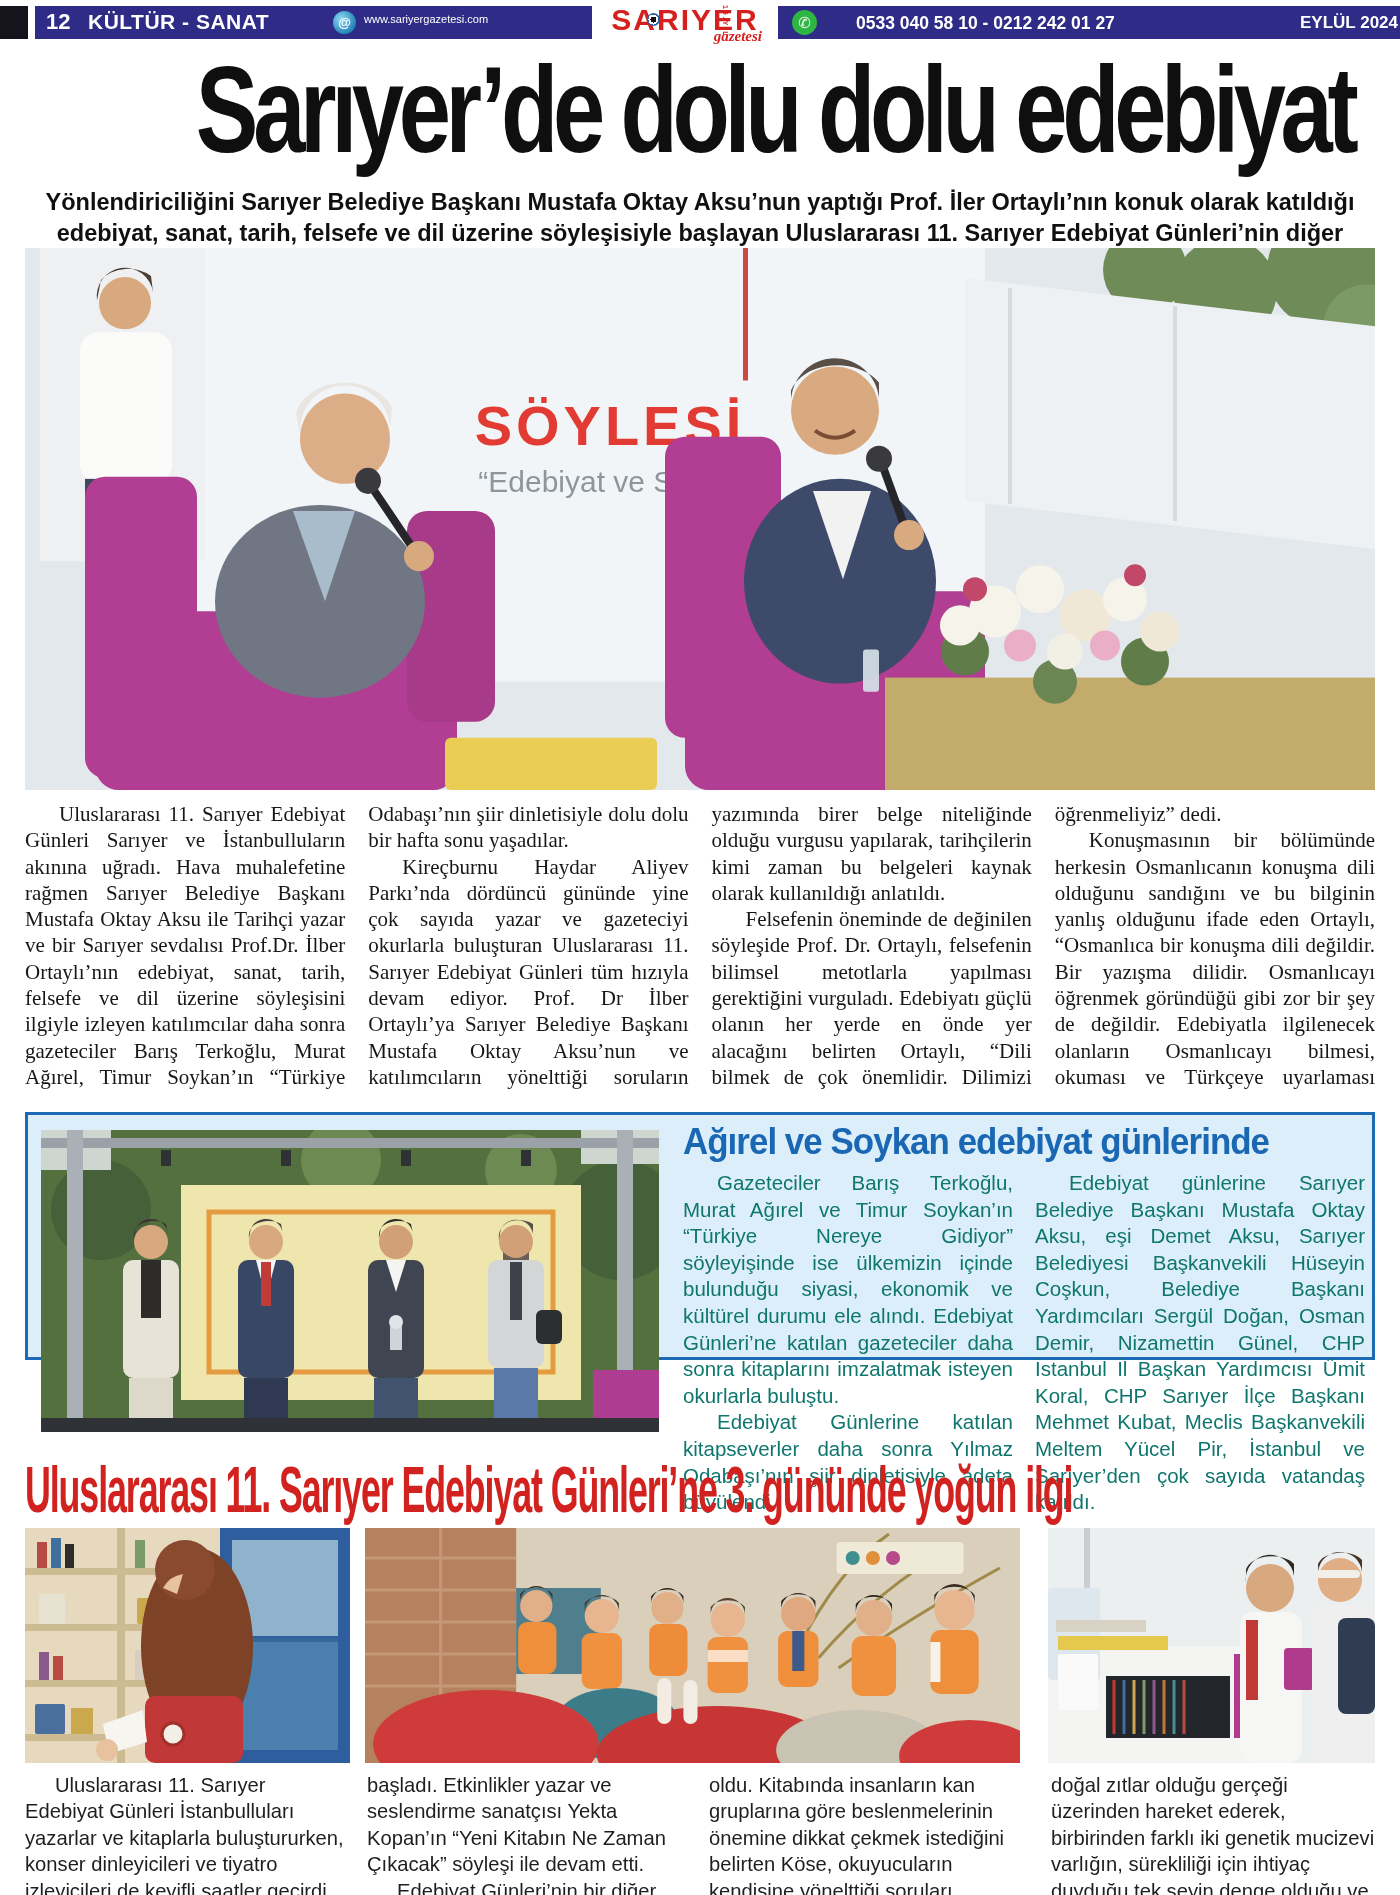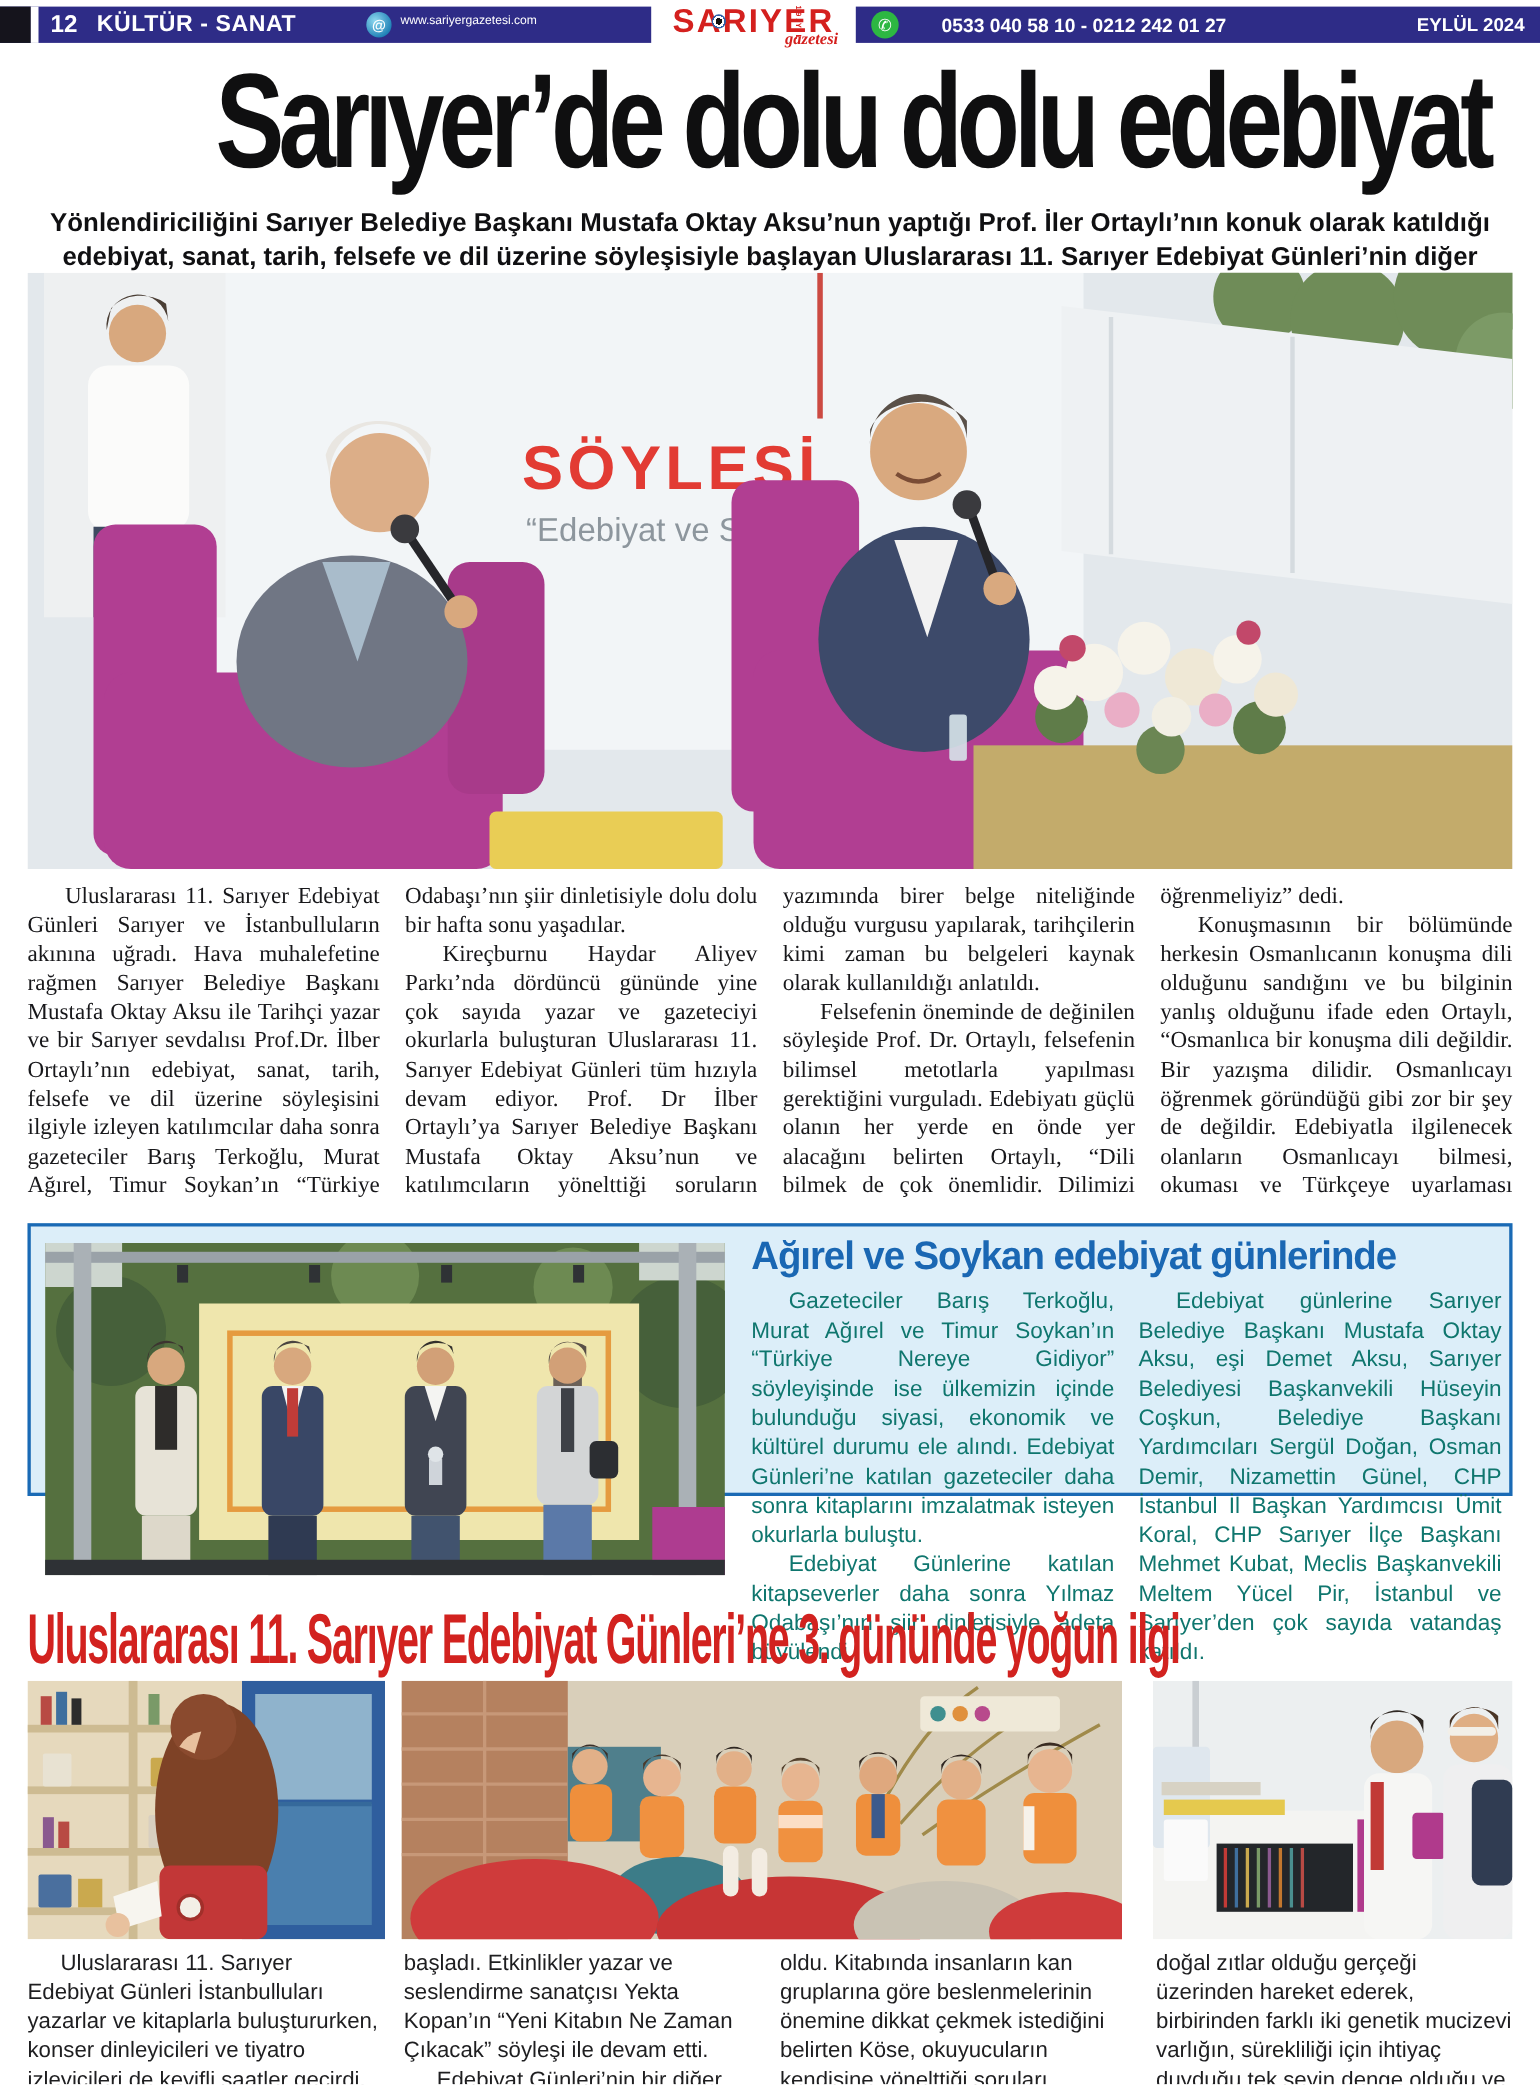--- a/index.html
+++ b/index.html
@@ -19,7 +19,7 @@
   .mh-wa{position:absolute;left:792px;top:4px;width:25px;height:25px;border-radius:50%;background:#2db742;
          display:flex;align-items:center;justify-content:center;font-size:15px;color:#fff;}
   .mh-phones{position:absolute;left:826px;top:7px;font-size:17.5px;font-weight:bold;margin-left:30px;}
-  .mh-date{position:absolute;right:14px;top:7px;font-size:17px;font-weight:bold;}
+  .mh-date{position:absolute;right:2px;top:7px;font-size:17px;font-weight:bold;}
 
   .logo-box{position:absolute;left:592px;top:2px;width:186px;height:47px;background:#fff;
             display:flex;flex-direction:column;align-items:center;justify-content:center;z-index:5;}

